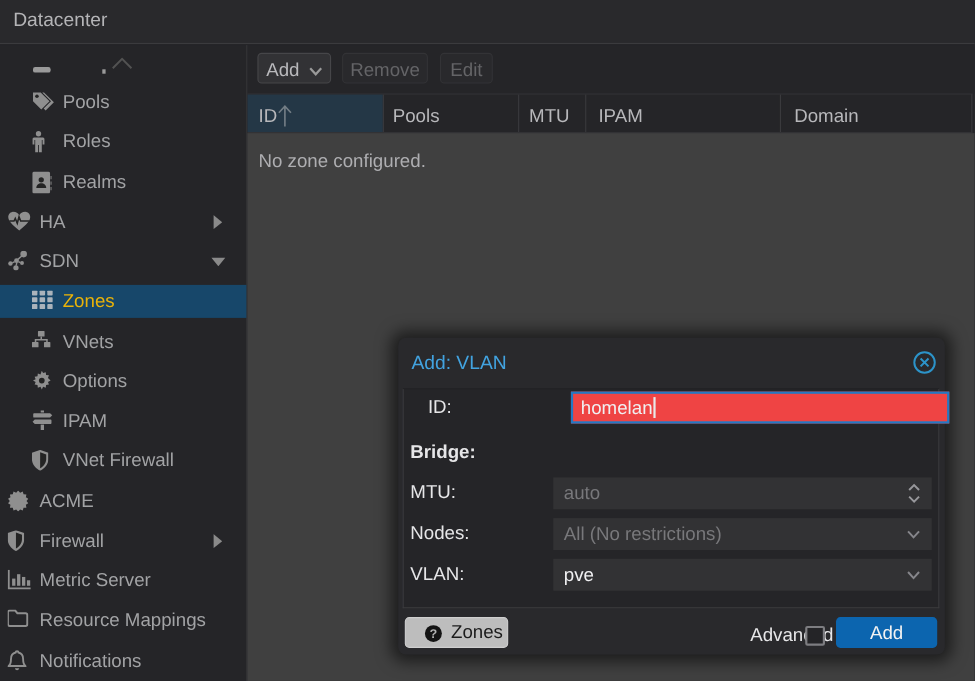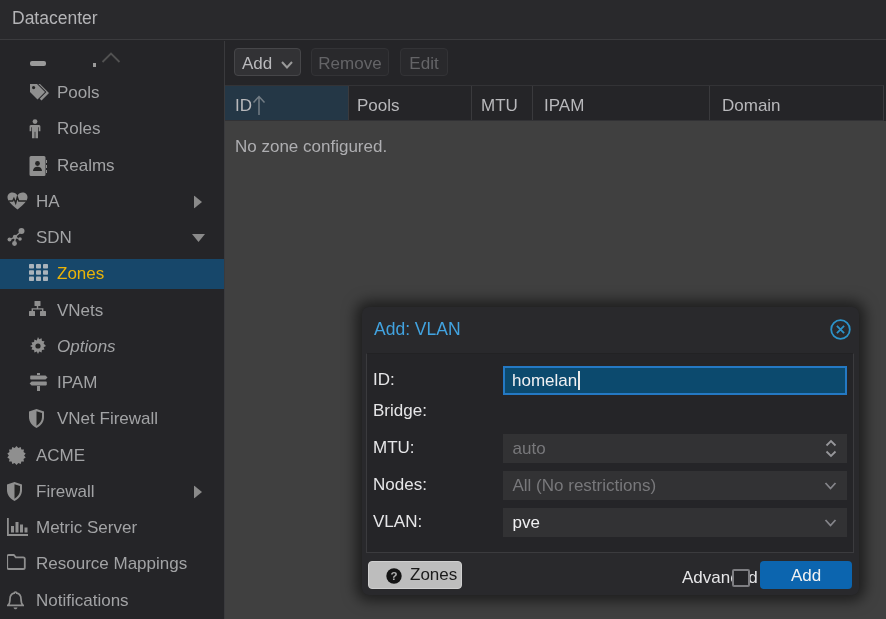--- a/index.html
+++ b/index.html
@@ -172,7 +172,7 @@
         </span>
         <span class="txt sub">VNets</span>
       </div>
-      <div class="trow" style="top:290.75px;font-style:italic;">
+      <div class="trow" style="top:290.75px;">
         <span class="ic sub">
           <svg class="icon" width="18" height="18" viewBox="0 0 18 18">
             <path fill="#8f8f8f" d="M9 0 l1.2 2.2 2.4-.9 .3 2.6 2.6 .3 -.9 2.4 L17 9 l-2.4 1.2 .9 2.4 -2.6 .3 -.3 2.6 -2.4-.9 L9 17 l-1.2-2.4 -2.4 .9 -.3-2.6 -2.6-.3 .9-2.4 L1 9 l2.4-1.2 -.9-2.4 2.6-.3 .3-2.6 2.4 .9 z"></path>

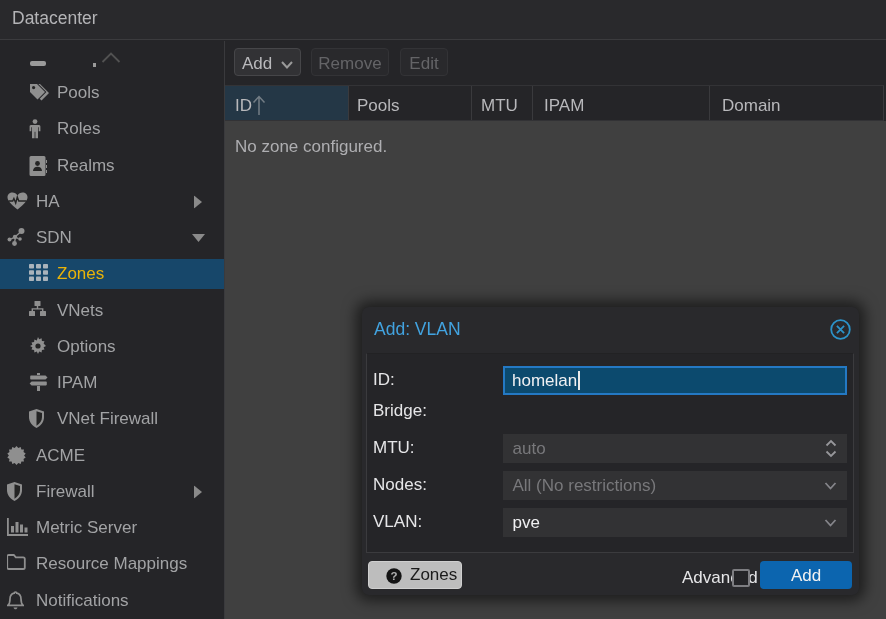--- a/index.html
+++ b/index.html
@@ -291,7 +291,7 @@
     <path d="M6.9 6.9 L14.1 14.1 M14.1 6.9 L6.9 14.1" stroke="#2c93c9" stroke-width="1.8"></path>
   </svg>
   <div id="mbody">
-    <div class="frow" style="top:12px;">
+    <div class="frow" style="top:2px;margin-left:16px;">
       <div class="lbl">ID:</div>
       <div class="field" id="fid">
           <span class="fv">homelan<span class="cursor"></span></span>

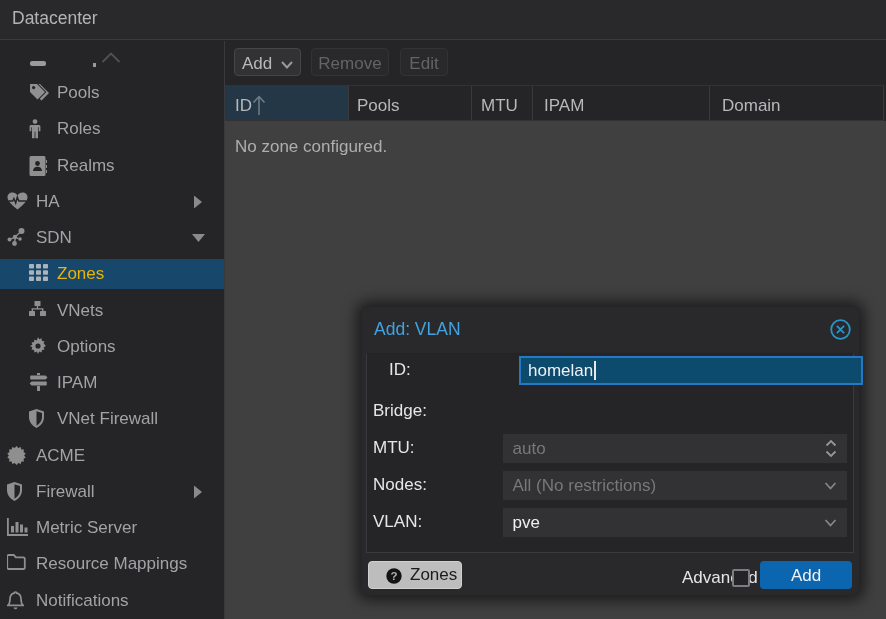--- a/index.html
+++ b/index.html
@@ -53,7 +53,7 @@
   background:#323234; font-size:17px; color:#f0f0f2; line-height:29px; }
 .field .fv { position:absolute; left:9.5px; top:0; }
 .field.muted { color:#78787b; }
-#fid { background:#0c4a6e; border:2px solid #2479c4; }
+#fid { background:#ef4444; border:2px solid #2479c4; }
 #fid .fv { left:7px; top:-2px; }
 .cursor { display:inline-block; width:1.5px; height:19px; background:#e8e8e8;
   vertical-align:-4px; margin-left:1px; }

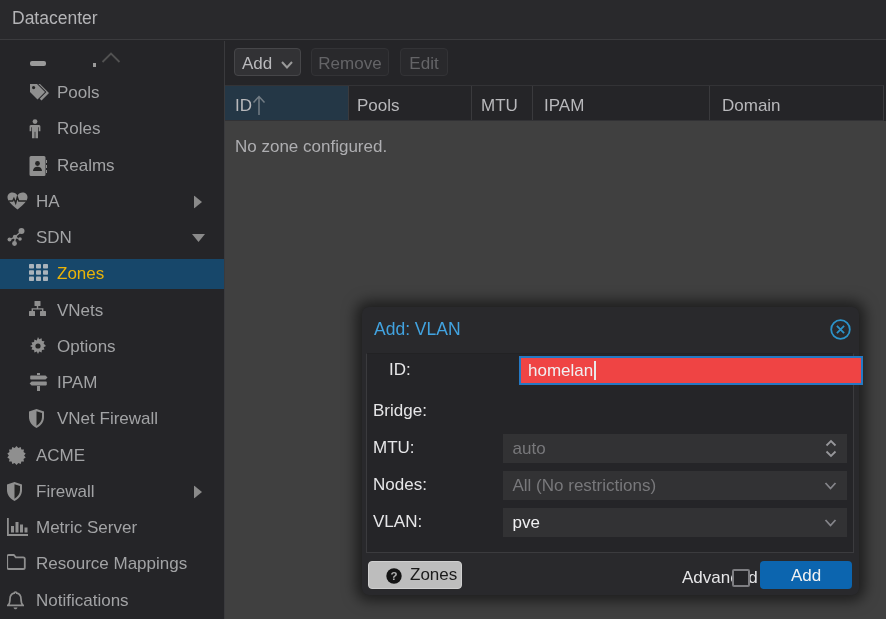--- a/index.html
+++ b/index.html
@@ -297,7 +297,7 @@
           <span class="fv">homelan<span class="cursor"></span></span>
         </div>
     </div>
-    <div class="frow" style="top:43px;">
+    <div class="frow" style="top:43px;font-weight:bold;">
       <div class="lbl">Bridge:</div>
     </div>
     <div class="frow" style="top:117px;">

